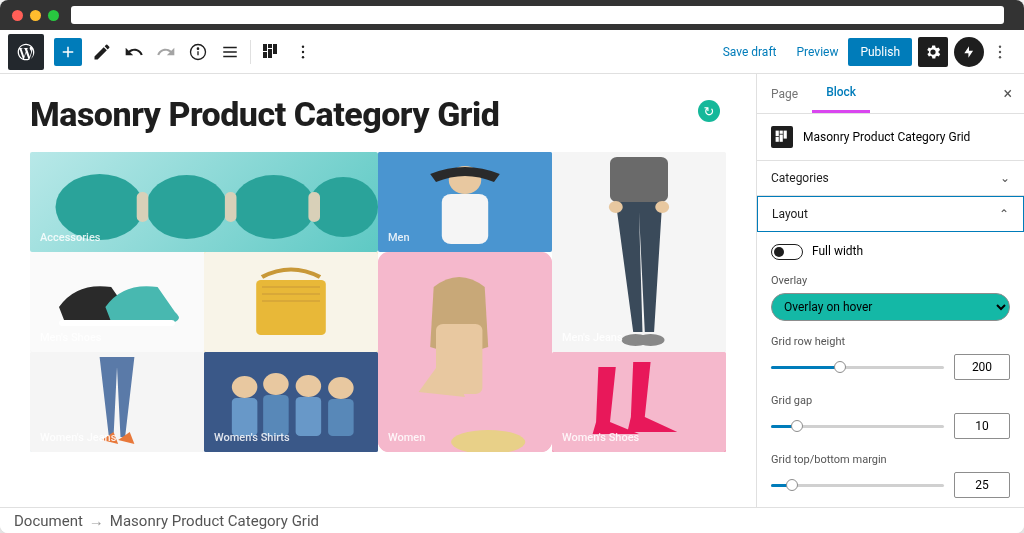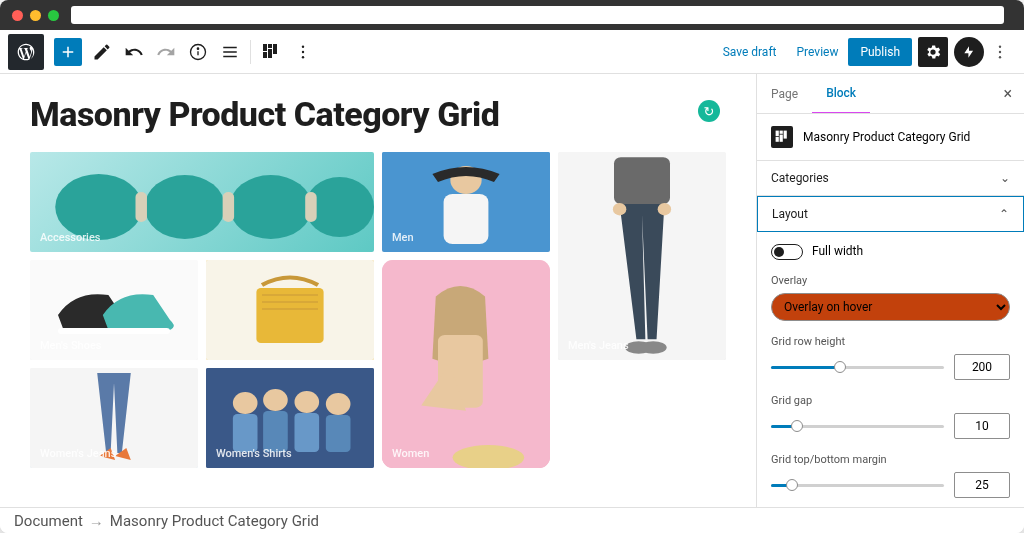--- a/index.html
+++ b/index.html
@@ -45,7 +45,7 @@
 .sidebar { width: 268px; border-left: 1px solid #e0e0e0; background: #fff; overflow-y: auto; font-size: 12px; }
 .sb-tabs { display: flex; border-bottom: 1px solid #e0e0e0; height: 40px; align-items: stretch; position:relative; }
 .sb-tab { padding: 0 14px; display: flex; align-items: center; color: #757575; cursor: pointer; font-size:12px; }
-.sb-tab.active { color: #007cba; border-bottom: 1px solid #d946ef; font-weight:500; }
+.sb-tab.active { color: #007cba; border-bottom: 3px solid #d946ef; font-weight:500; }
 .sb-close { margin-left: auto; padding: 0 12px; display:flex; align-items:center; cursor:pointer; color:#555; font-size:16px; }
 .sb-blockname { padding: 12px 14px; display: flex; align-items: center; gap: 10px; border-bottom: 1px solid #e0e0e0; }
 .sb-blockicon { width: 22px; height: 22px; background: #1e1e1e; display:flex; align-items:center; justify-content:center; border-radius:2px; }

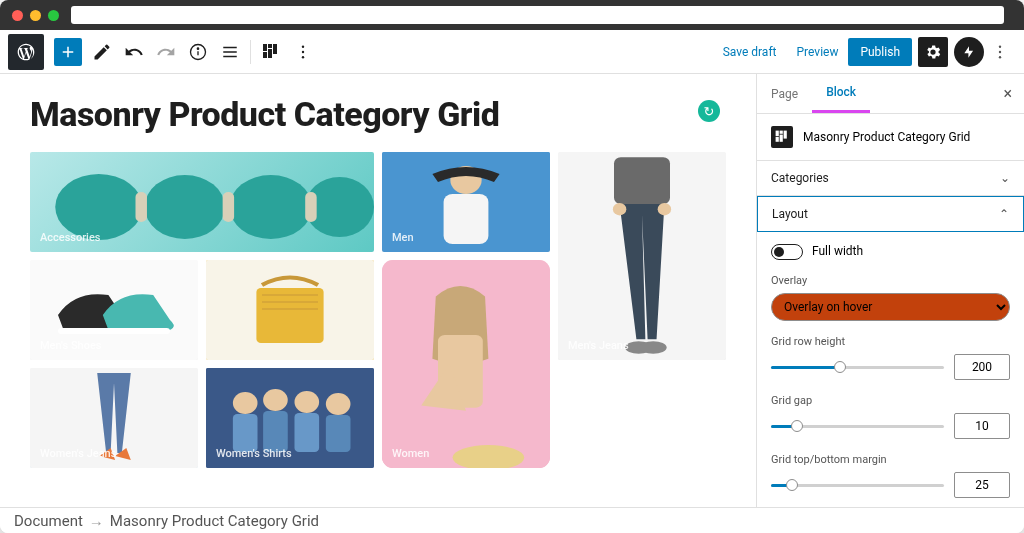--- a/index.html
+++ b/index.html
@@ -27,7 +27,7 @@
 .editor-inner { padding: 20px 30px 0 30px; }
 .page-title { font-size: 34px; font-weight: 800; color: #1e1e1e; margin-bottom: 18px; letter-spacing: -0.5px; }
 .refresh-badge { position: absolute; top: 26px; right: 36px; width: 22px; height: 22px; background: #15b89a; border-radius: 50%; display:flex; align-items:center; justify-content:center; color:#fff; font-size:13px;}
-.masonry { display: grid; grid-template-columns: repeat(4, 1fr); grid-auto-rows: 100px; gap: 8px; }
+.masonry { display: grid; grid-template-columns: repeat(4, 1fr); grid-auto-rows: 100px; }
 .tile { position: relative; border-radius: 2px; overflow: hidden; display:flex; align-items:flex-end; }
 .tile .label { position: absolute; bottom: 8px; left: 10px; color: rgba(255,255,255,0.85); font-size: 11px; font-weight:500; }
 .t1 { grid-column: 1 / span 2; grid-row: 1; background: linear-gradient(135deg,#b8e8e8,#5ec9c4); }

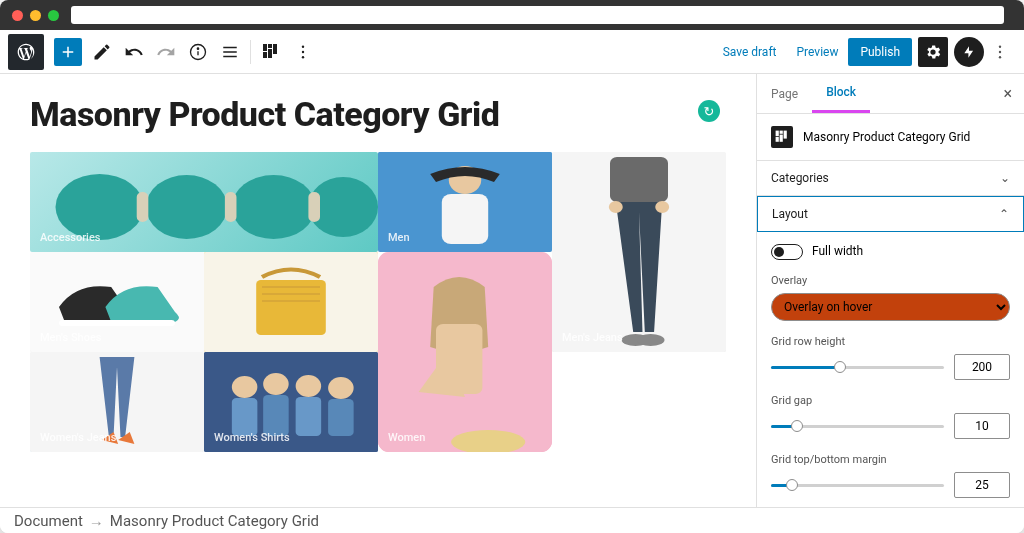--- a/index.html
+++ b/index.html
@@ -57,7 +57,7 @@
 .sb-label { display: block; color: #555; font-size: 11px; margin-bottom: 6px; }
 .toggle { width: 32px; height: 16px; border-radius: 8px; border: 1px solid #1e1e1e; position: relative; display: inline-block; vertical-align: middle; margin-right:6px; }
 .toggle::after { content: ""; position: absolute; width: 10px; height: 10px; background: #1e1e1e; border-radius: 50%; top: 2px; left: 2px; }
-.select { width: 100%; height: 28px; border: 1px solid #8d8d8d; border-radius: 14px; padding: 0 8px; font-size: 12px; background:#c2410c; }
+.select { width: 100%; height: 28px; border: 1px solid #8d8d8d; border-radius: 14px; padding: 0 8px; font-size: 12px; background:#14b8a6; }
 .slider-row { display: flex; align-items: center; gap: 10px; }
 .slider { flex: 1; height: 3px; background: #d0d0d0; position: relative; border-radius: 2px; }
 .slider .fill { position: absolute; left: 0; top: 0; bottom: 0; background: #007cba; border-radius: 2px; }

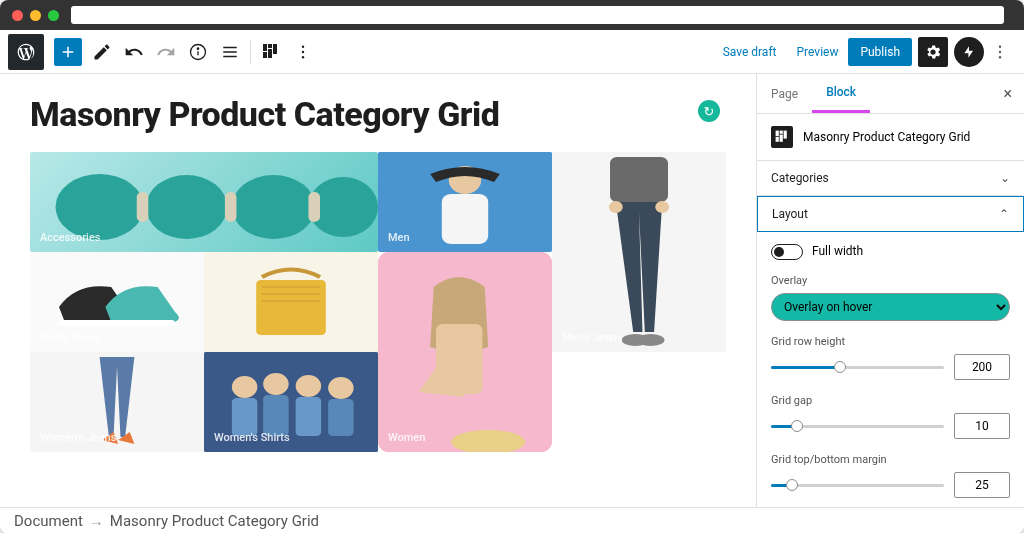--- a/index.html
+++ b/index.html
@@ -251,6 +251,14 @@
               </svg>
             <span class="label">Women's Shirts</span>
           </div>
+          <div class="tile t9">
+            <svg class="tsvg" viewBox="0 0 150 100" preserveAspectRatio="none">
+                <rect width="150" height="100" fill="#f5b8cc"></rect>
+                <path d="M40 15 L55 15 L50 70 L75 82 L35 82 L38 70 Z" fill="#e8185a"></path>
+                <path d="M70 10 L85 10 L80 65 L108 80 L65 80 L68 65 Z" fill="#e8185a"></path>
+              </svg>
+            <span class="label">Women's Shoes</span>
+          </div>
         </div>
       </div>
     </div>

